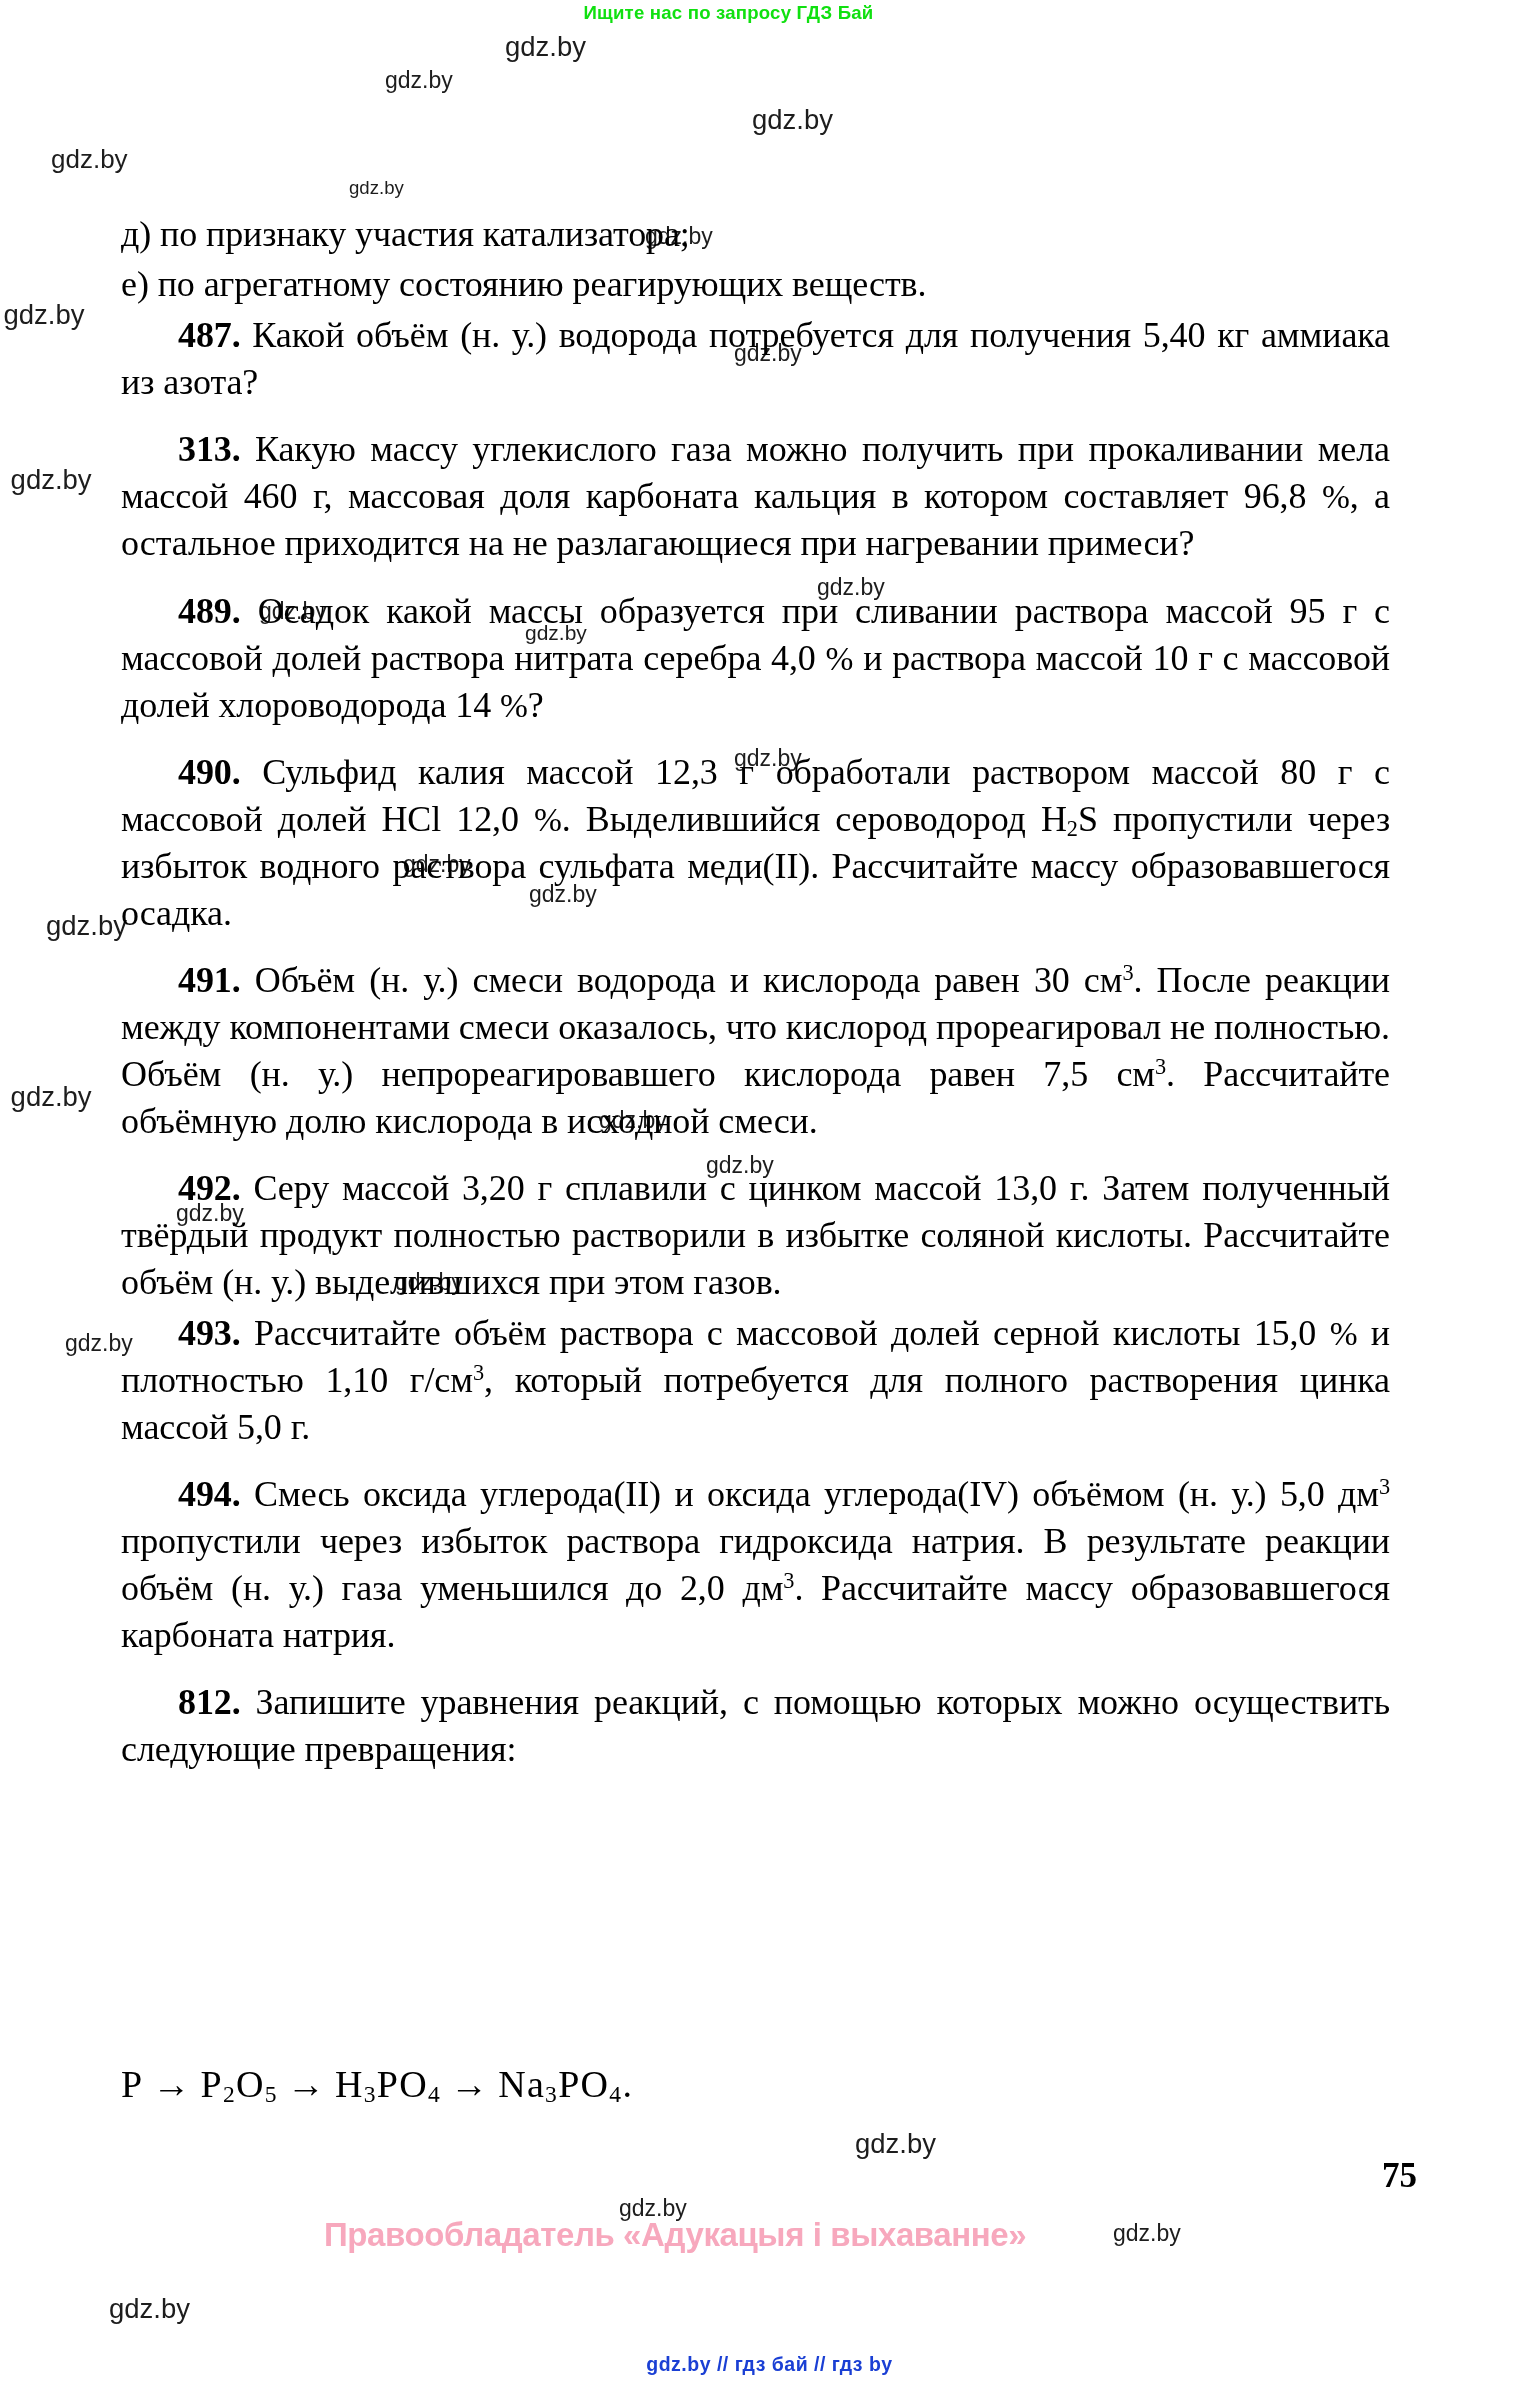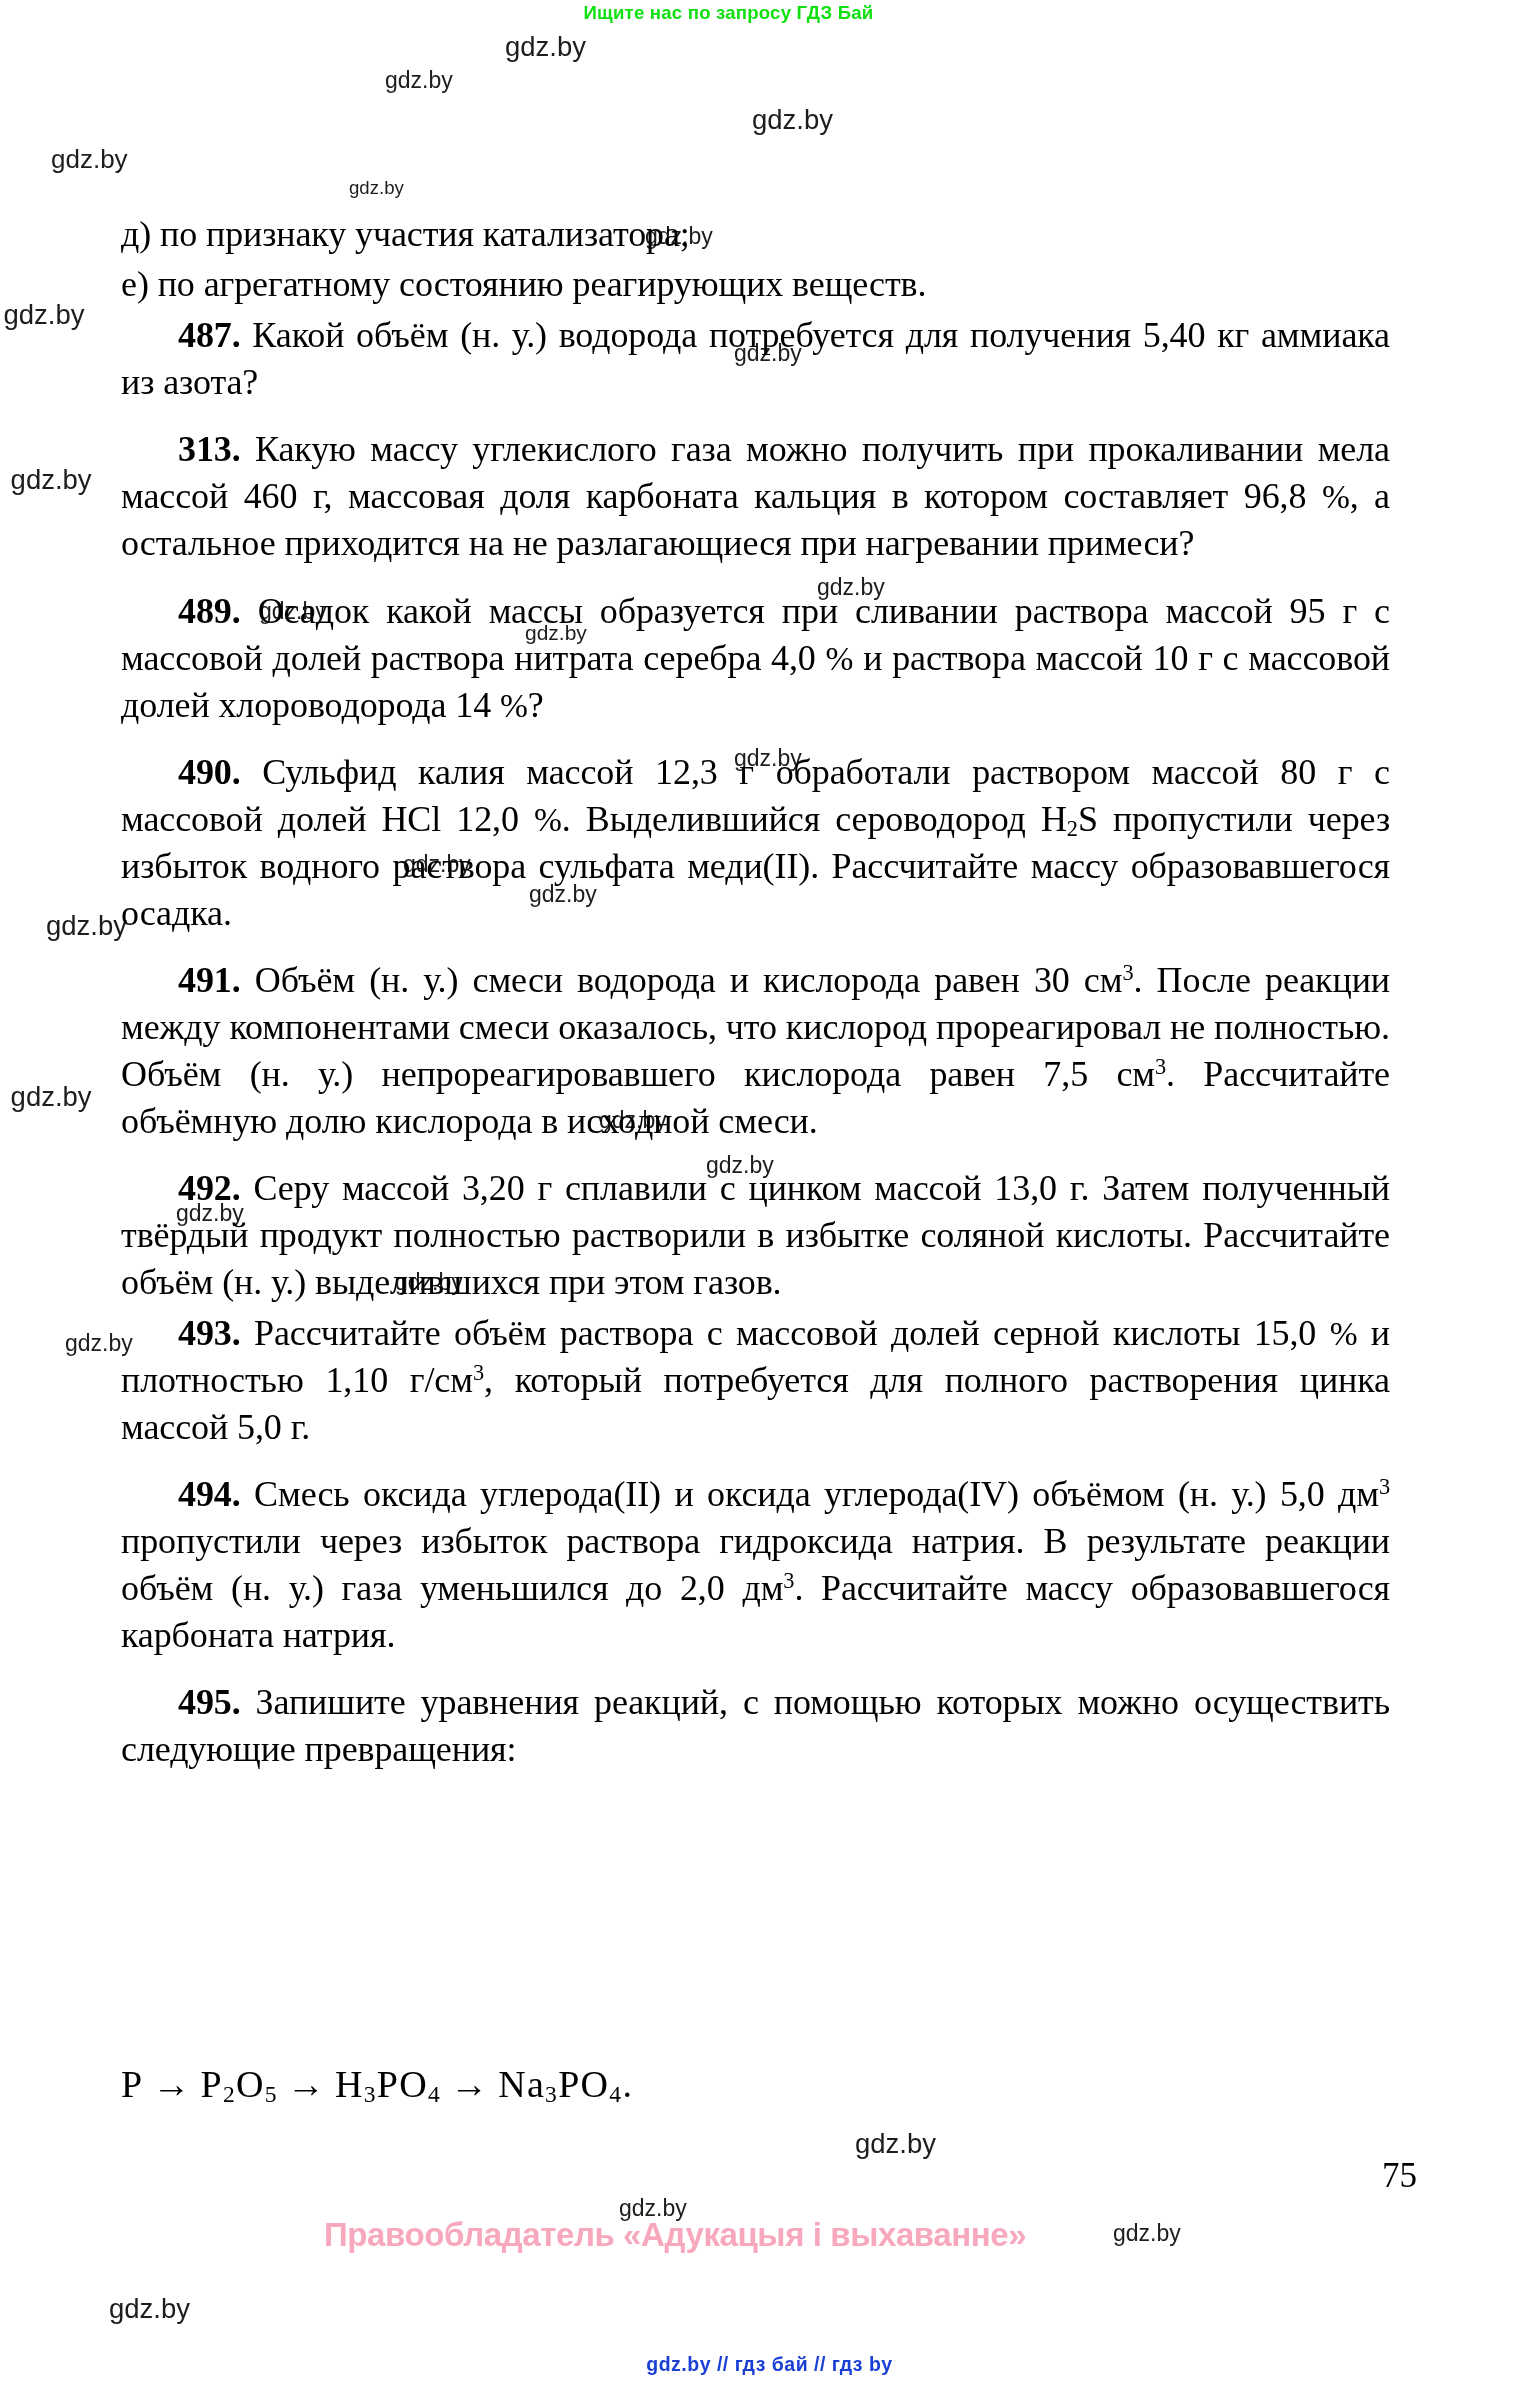--- a/index.html
+++ b/index.html
@@ -174,7 +174,7 @@
 
     <p class="para indent gap"><span class="num">494.</span> Смесь оксида углерода(II) и оксида углерода(IV) объёмом (н.&nbsp;у.) 5,0 дм<sup>3</sup> пропустили через избыток раствора гидроксида натрия. В результате реакции объём (н.&nbsp;у.) газа уменьшился до 2,0 дм<sup>3</sup>. Рассчитайте массу образовавшегося карбоната натрия.</p>
 
-    <p class="para indent gap"><span class="num">495.</span> Запишите уравнения реакций, с помощью которых можно осуществить следующие превращения:</p>
+    <p class="para indent gap"><span class="num">812.</span> Запишите уравнения реакций, с помощью которых можно осуществить следующие превращения:</p>
 
   </div>
 

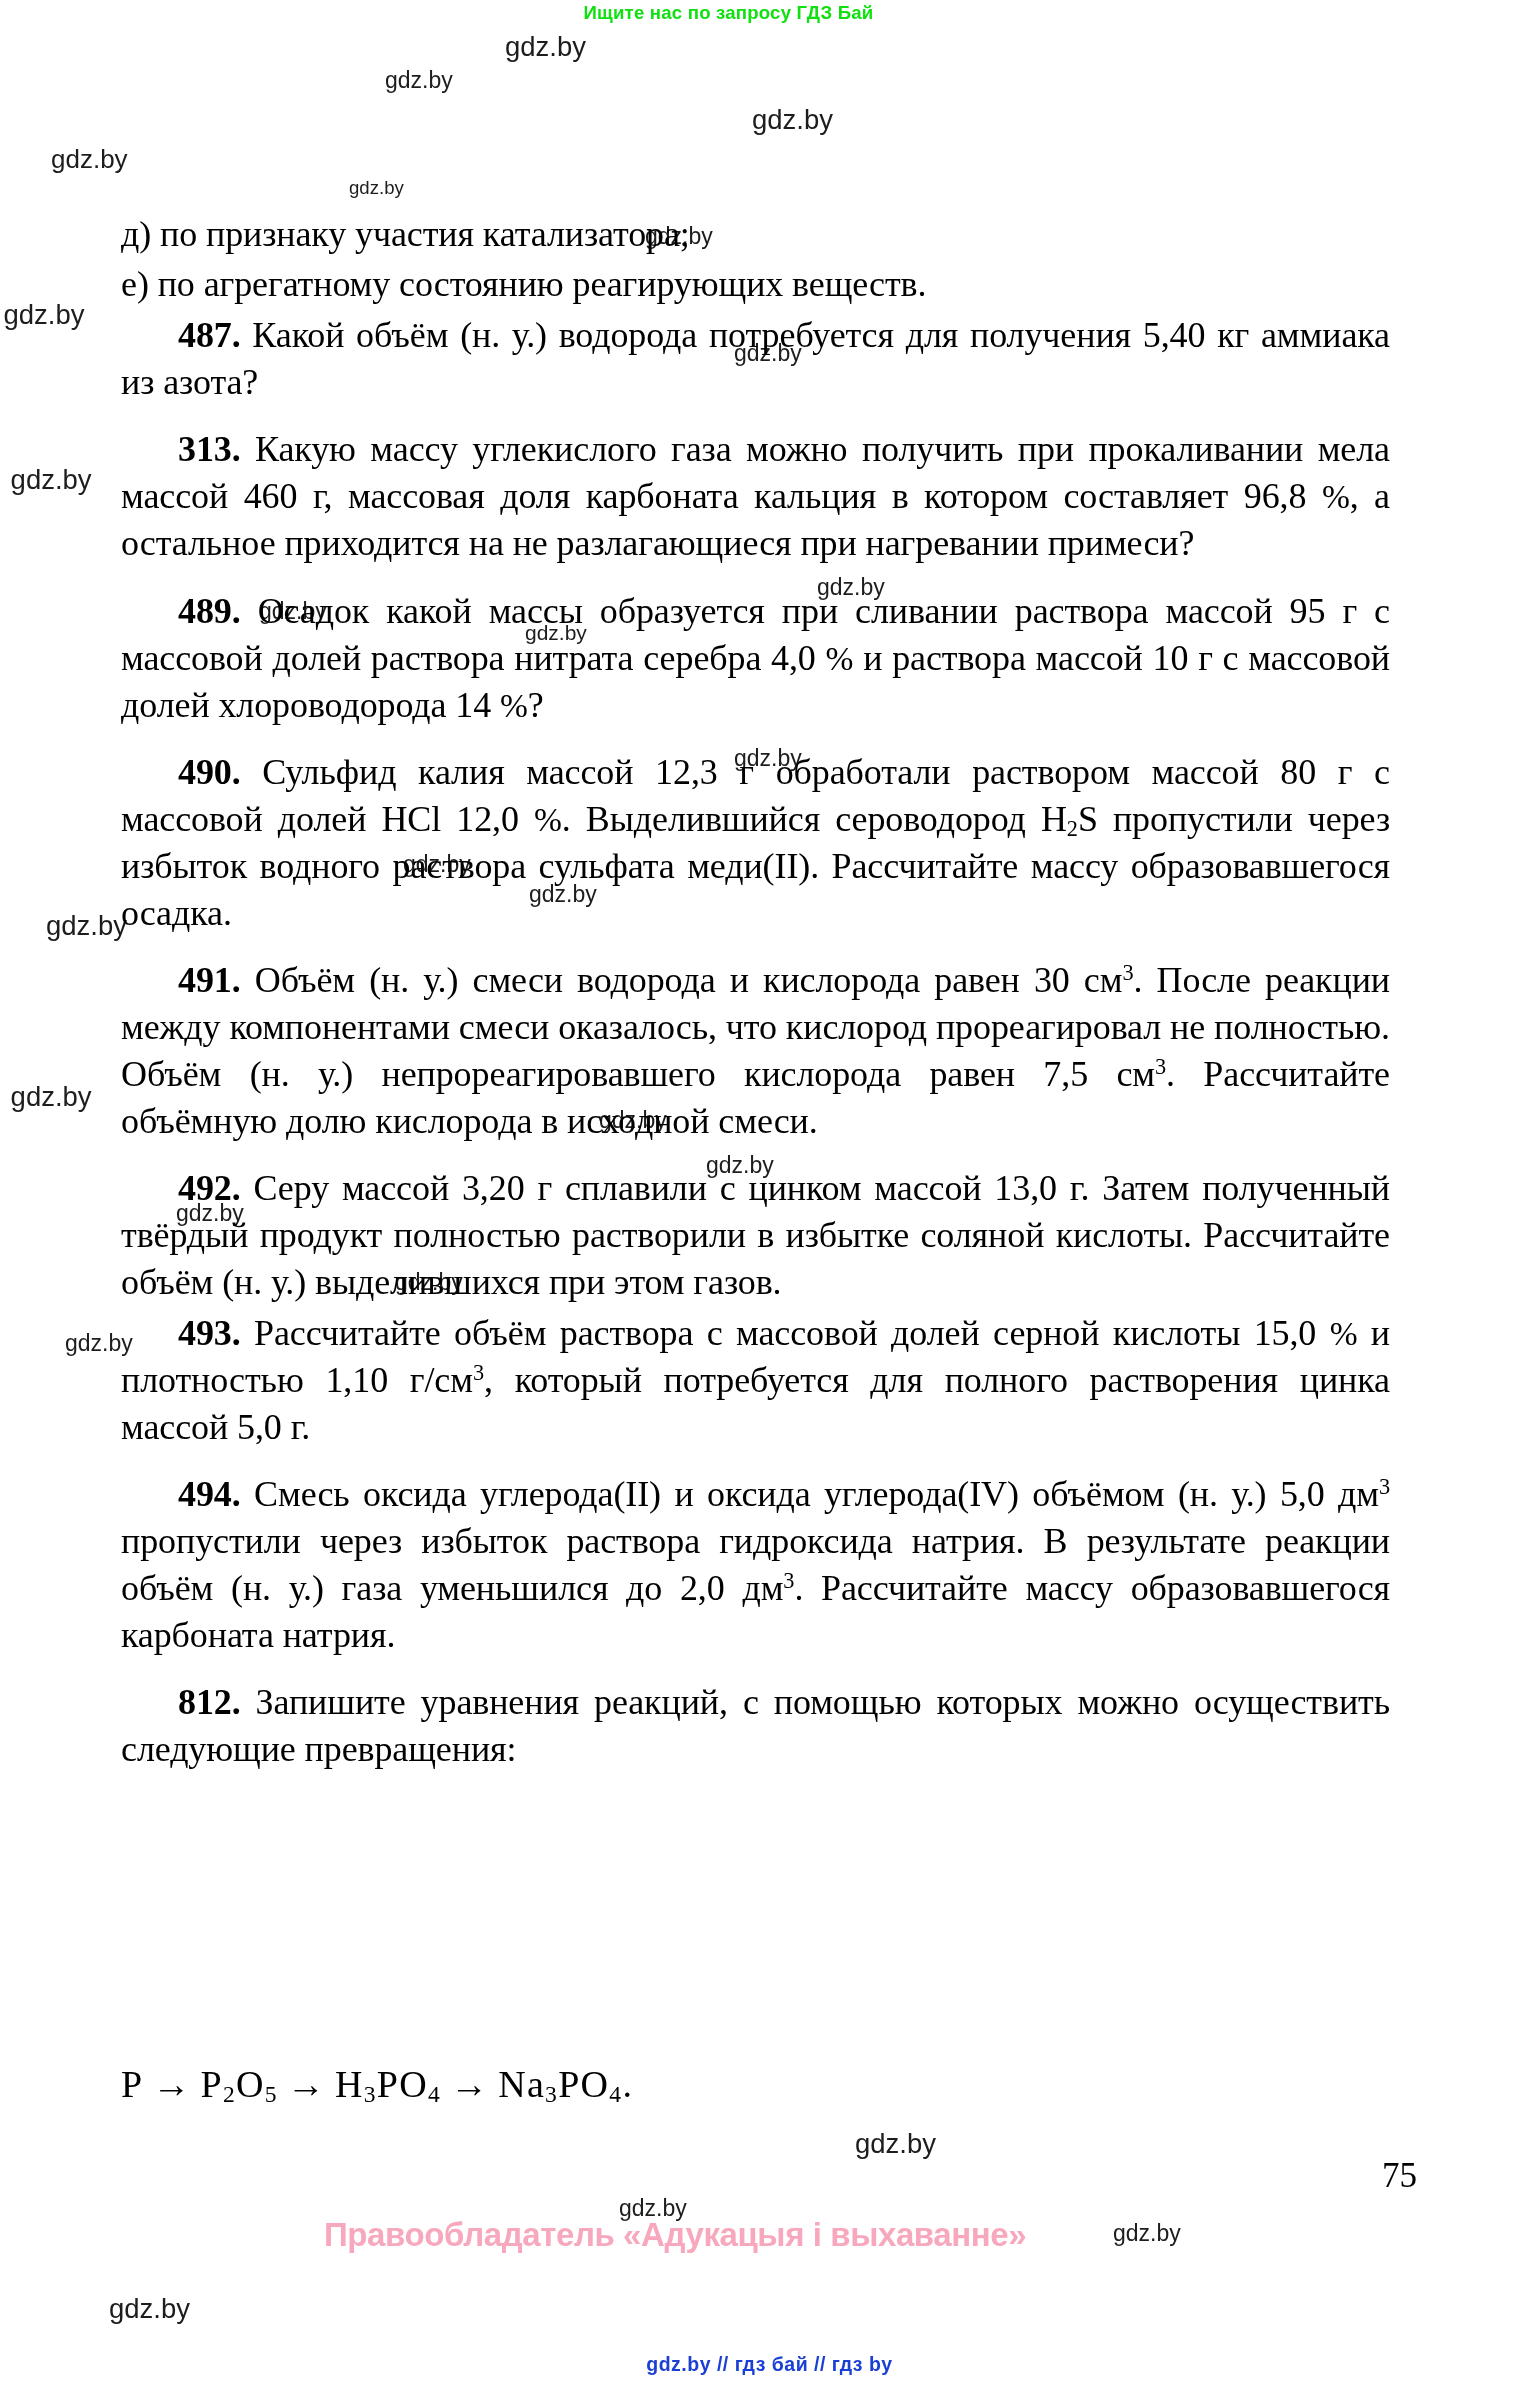--- a/index.html
+++ b/index.html
@@ -85,7 +85,7 @@
     right: 122px;
     top: 2156px;
     font-size: 35px;
-    font-weight: normal;
+    font-weight: bold;
   }
 
   

